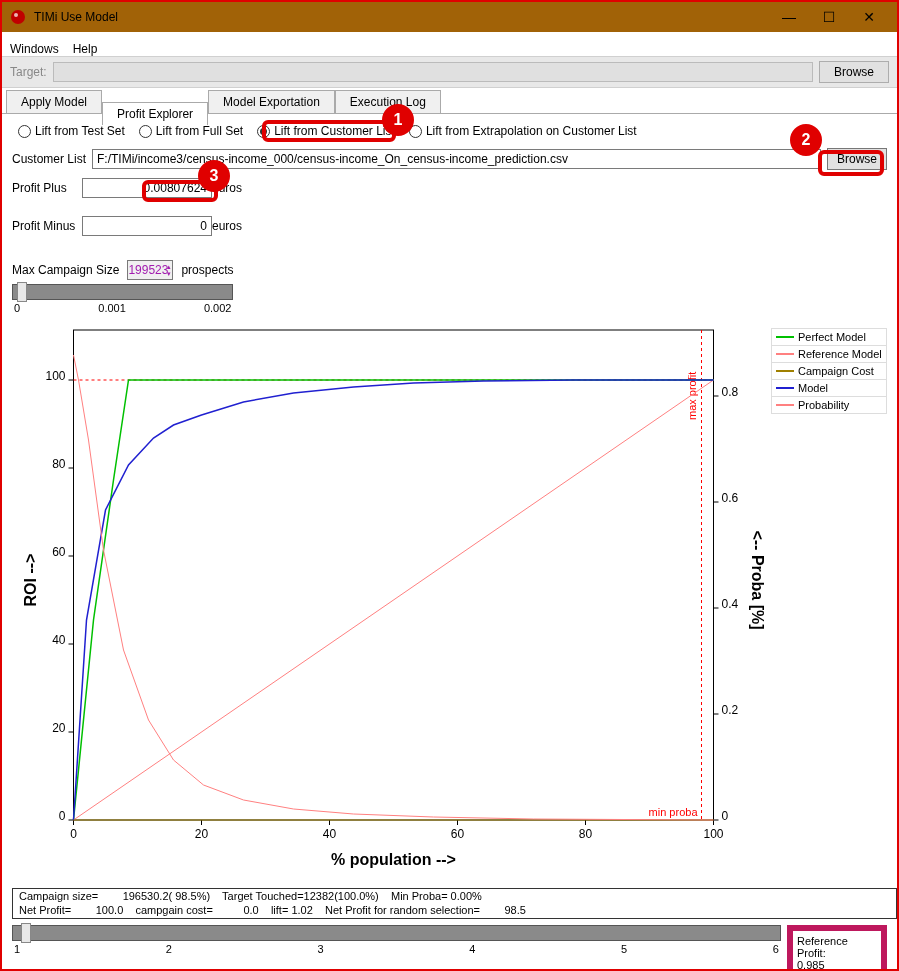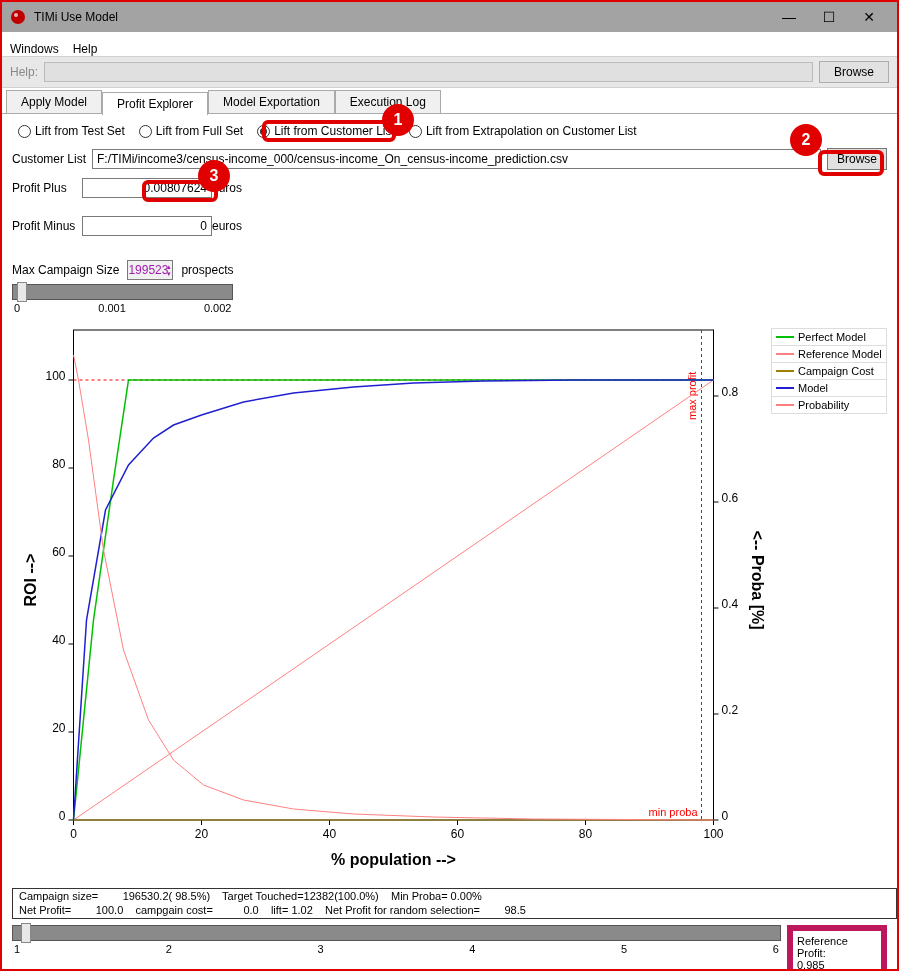--- a/index.html
+++ b/index.html
@@ -4,7 +4,7 @@
 <style>
 * { box-sizing: border-box; margin: 0; padding: 0; }
 body { font-family: "Segoe UI", Tahoma, sans-serif; font-size: 12px; background: #fff; width: 899px; height: 971px; border: 2px solid #e00000; position: relative; overflow: hidden; }
-.titlebar { display: flex; align-items: center; height: 30px; padding: 0 8px; background: #a3a3a3; }
+.titlebar { display: flex; align-items: center; height: 30px; padding: 0 8px; background: #a16207; }
 .app-icon { width: 16px; height: 16px; margin-right: 8px; }
 .title { flex: 1; font-size: 12px; }
 .win-controls { display: flex; }

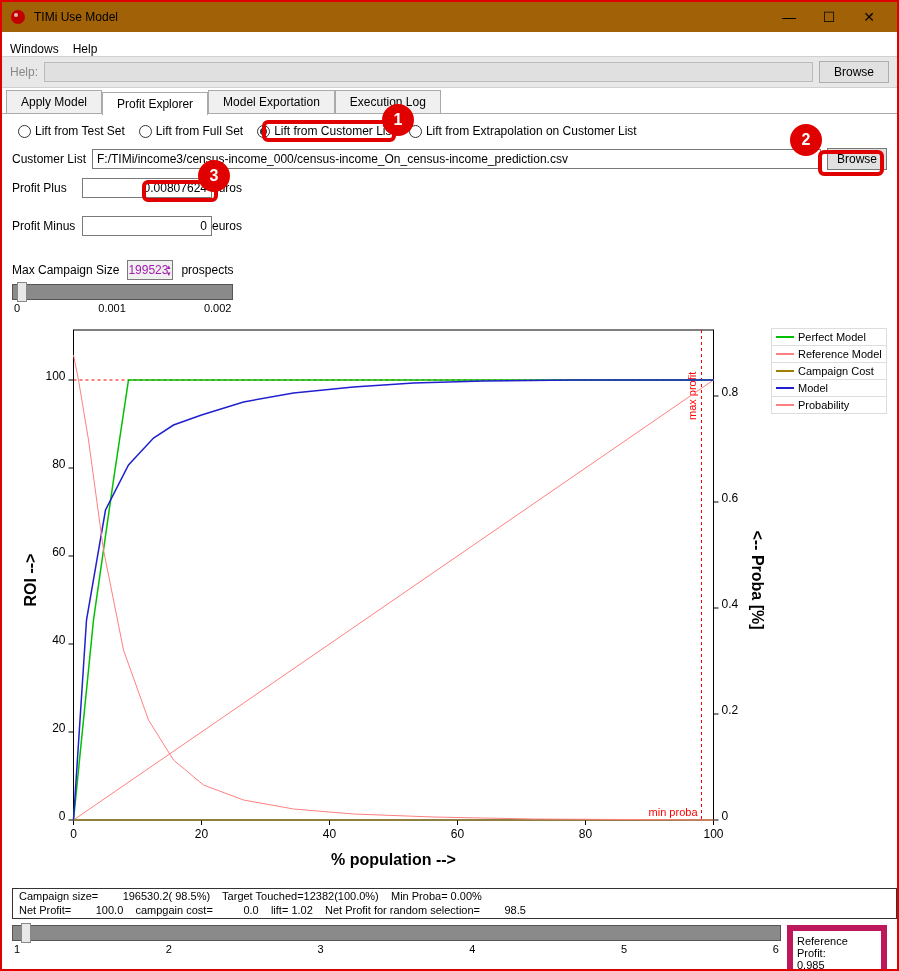--- a/index.html
+++ b/index.html
@@ -76,7 +76,7 @@
 </div>
 
 <div class="topbar">
-  <span class="topbar-label">Help:</span>
+  <span class="topbar-label">Target:</span>
   <div class="topbar-input"></div>
   <div class="topbar-btn">Browse</div>
 </div>

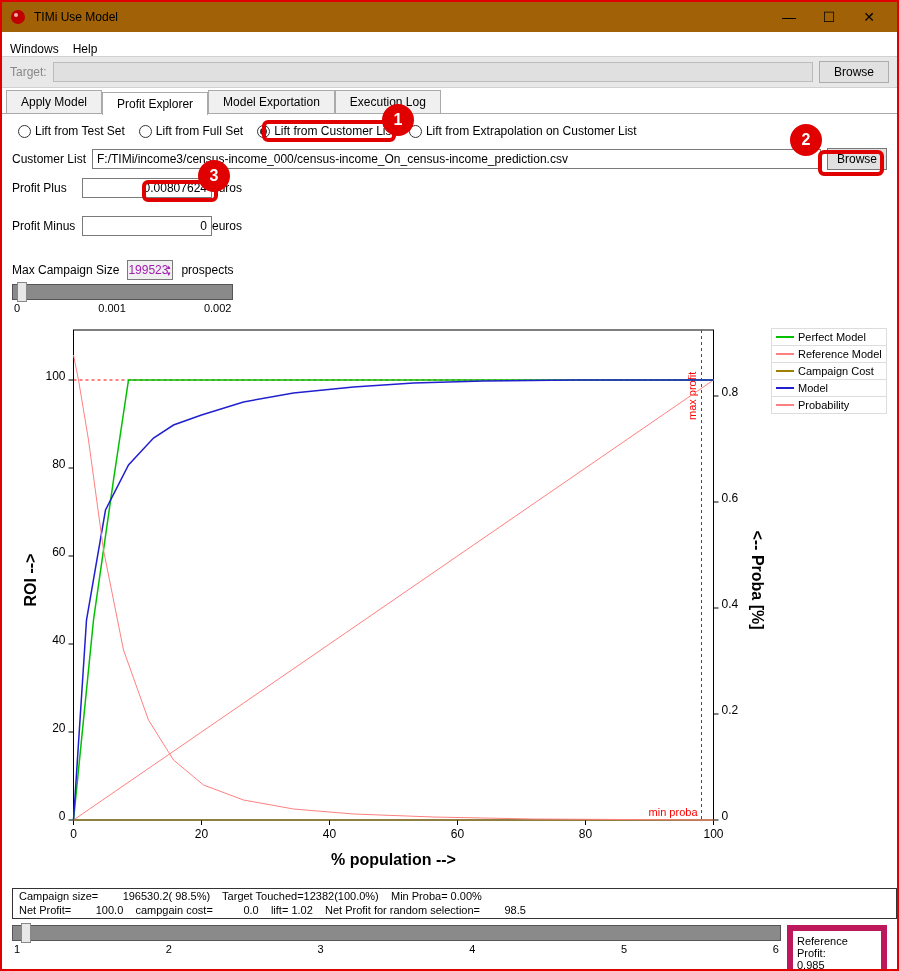--- a/index.html
+++ b/index.html
@@ -17,7 +17,7 @@
 .topbar-btn { width: 70px; height: 22px; margin-left: 6px; background: #e1e1e1; border: 1px solid #adadad; text-align: center; line-height: 20px; }
 .tabs { display: flex; border-bottom: 1px solid #aaa; padding-left: 4px; margin-top: 2px; position: relative; }
 .tab { padding: 4px 14px; border: 1px solid #aaa; border-bottom: none; background: #f0f0f0; margin-right: 0; font-size: 12px; cursor: default; }
-.tab.active { background: #fff; position: relative; top: 2px; }
+.tab.active { background: #fff; position: relative; top: 12px; }
 .page { padding: 10px 10px 4px 10px; }
 .radio-row { display: flex; align-items: flex-start; gap: 14px; margin-bottom: 10px; position: relative; padding-left: 6px; }
 .radio-item { display: flex; align-items: center; gap: 4px; }

